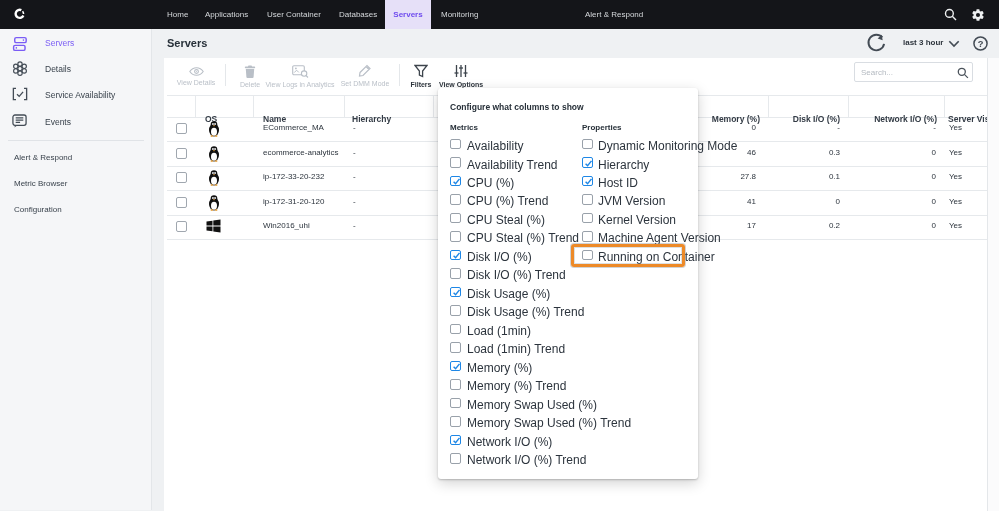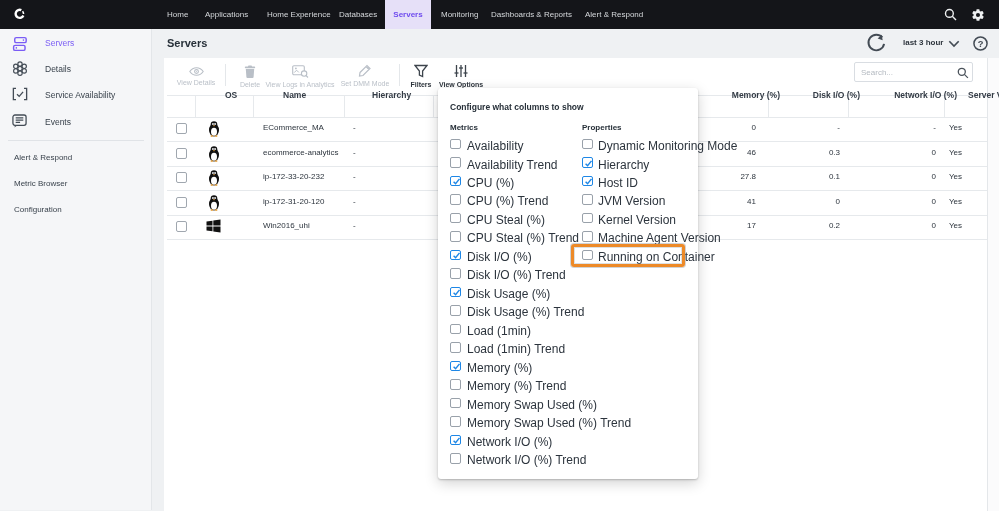--- a/index.html
+++ b/index.html
@@ -57,7 +57,7 @@
     </svg>
   <div class="nav" style="left:167px">Home</div>
   <div class="nav" style="left:205px">Applications</div>
-  <div class="nav" style="left:267px">Home Experience</div>
+  <div class="nav" style="left:267px">User Container</div>
   <div class="nav" style="left:339px">Databases</div>
   <div id="tab-active">
       <span>Servers</span>

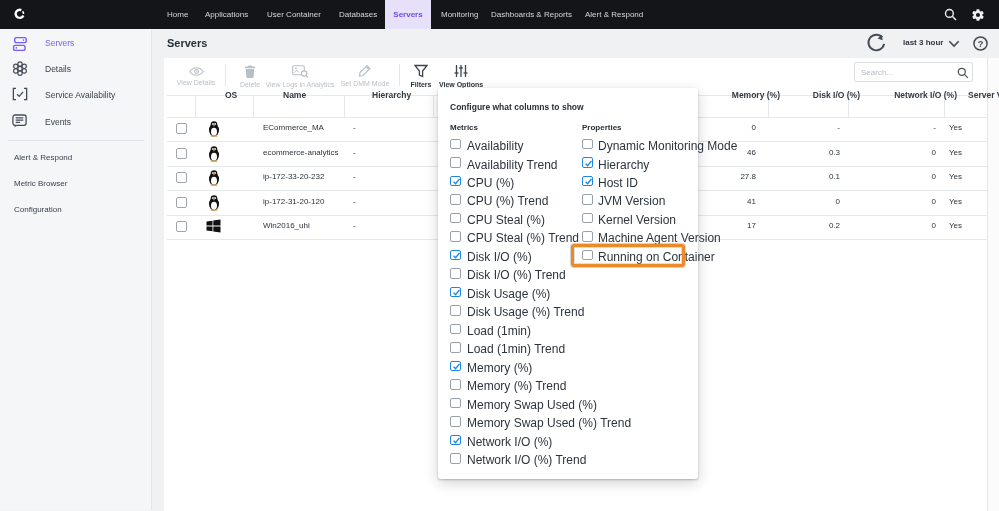--- a/index.html
+++ b/index.html
@@ -63,7 +63,6 @@
       <span>Servers</span>
     </div>
   <div class="nav" style="left:441px">Monitoring</div>
-  <div class="nav" style="left:491px">Dashboards &amp; Reports</div>
   <div class="nav" style="left:585px">Alert &amp; Respond</div>
   <svg class="abs" style="left:944px;top:8px" width="13" height="13" viewBox="0 0 13 13">
       <circle cx="5.4" cy="5.4" r="3.9" fill="none" stroke="#eef0f1" stroke-width="1.4"></circle>

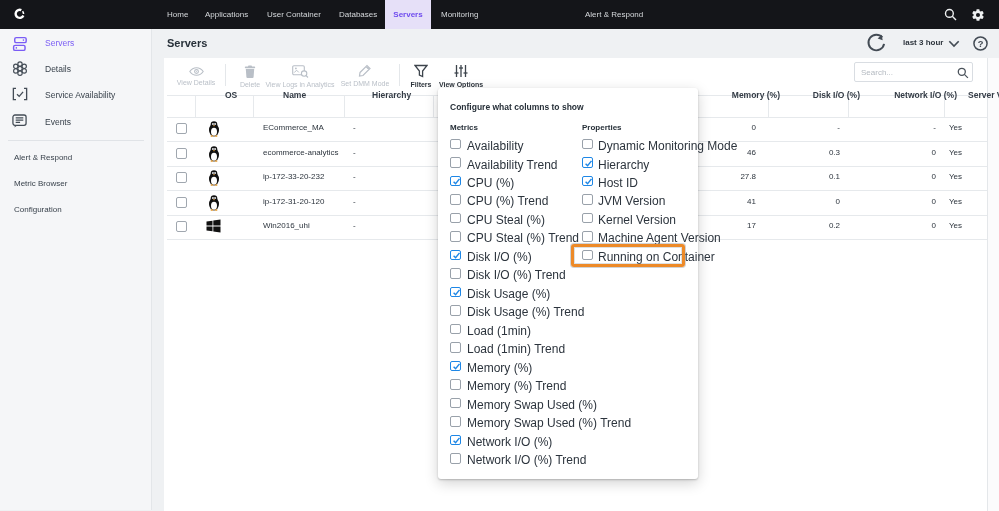--- a/index.html
+++ b/index.html
@@ -33,7 +33,7 @@
 
 .hline { position:absolute; height:1px; background:#e6e9ec; left:167px; width:820px; }
 .vline { position:absolute; width:1px; background:#e6e9ec; top:96px; height:21px; }
-.th { position:absolute; top:90px; font-size:8.5px; font-weight:bold; color:#333b45;margin-left:20px; }
+.th { position:absolute; top:114px; font-size:8.5px; font-weight:bold; color:#333b45; }
 .cell { position:absolute; font-size:8px; color:#2c343d; }
 .num { text-align:right; }
 .cb { position:absolute; left:176px; width:10.5px; height:10.5px; border:1.2px solid #a0a7af; border-radius:2px; background:#fff; }

